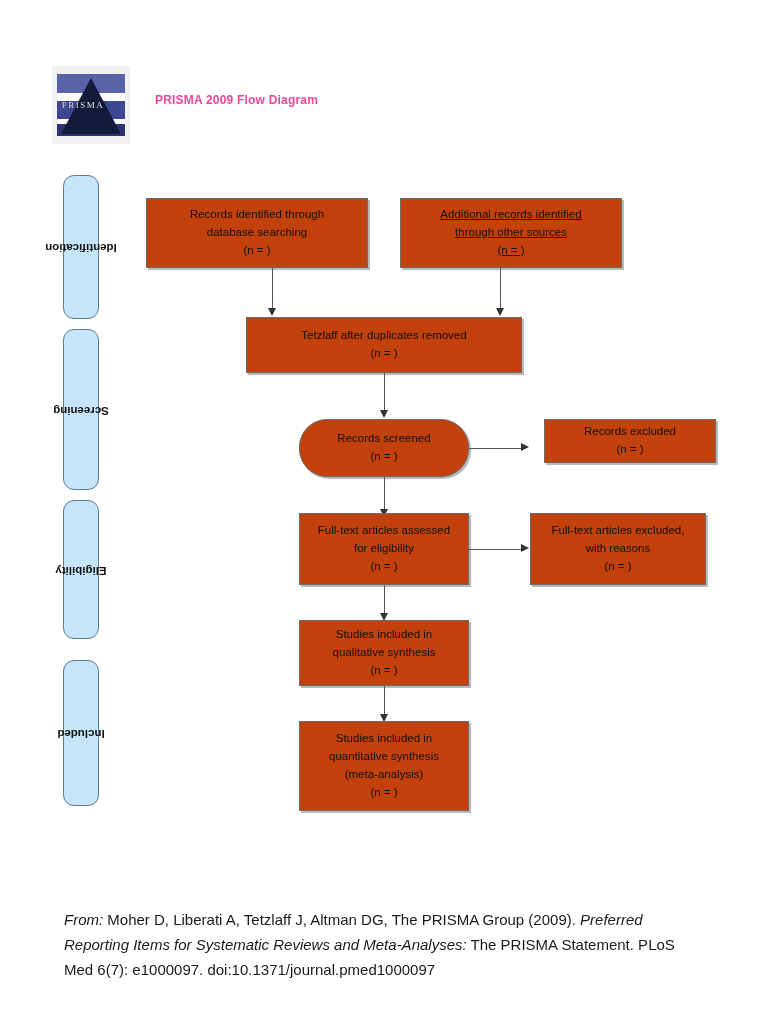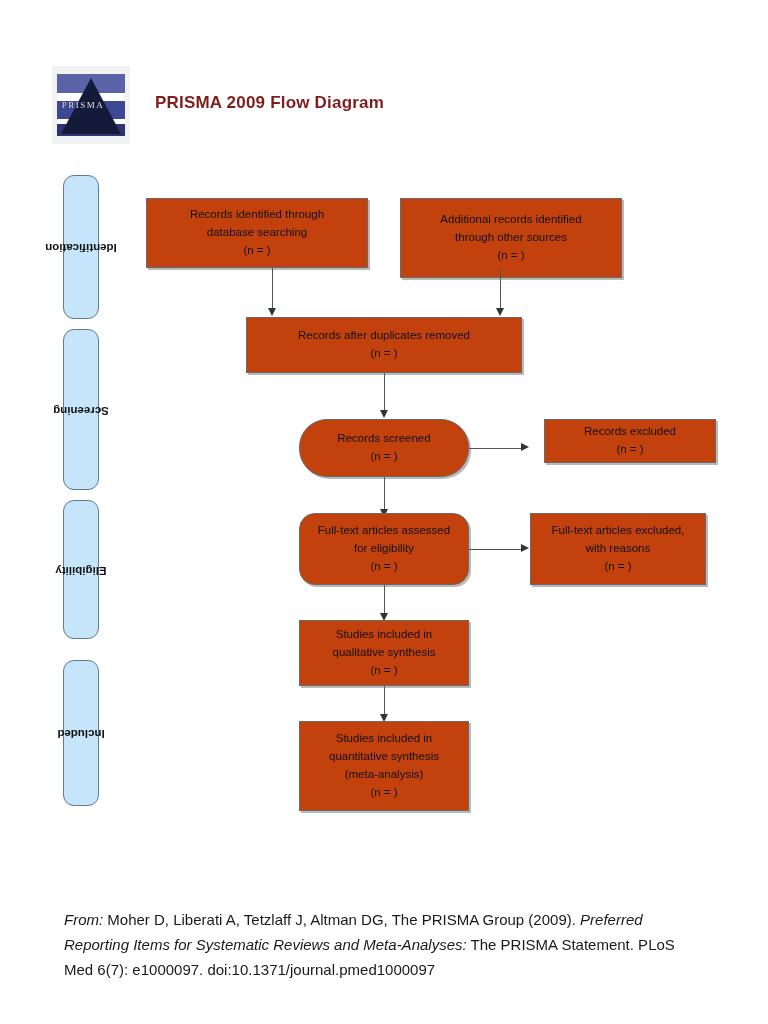--- a/index.html
+++ b/index.html
@@ -45,8 +45,8 @@
   }
   .title{
     position:absolute;left:155px;top:93px;
-    font-size:17px;font-weight:bold;letter-spacing:.2px;
-    color:#7f1d1d;
+    font-size:12px;font-weight:bold;letter-spacing:.2px;
+    color:#ec4899;
   }
 
   

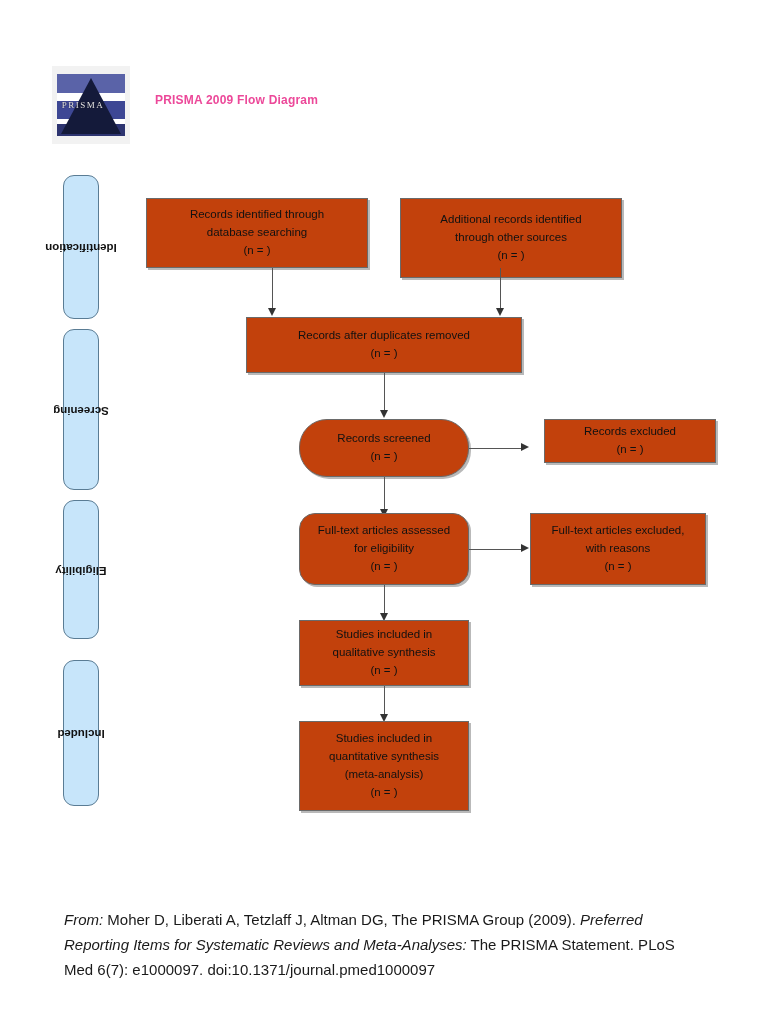--- a/index.html
+++ b/index.html
@@ -148,7 +148,7 @@
 database searching
 (n =   )</div>
   </div>
-  <div class="box" style="left:400px;top:198px;width:222px;height:80px;">
+  <div class="box" style="left:400px;top:198px;width:222px;height:70px;text-decoration:underline;">
     <div class="box-text">Additional records identified
 through other sources
 (n =   )</div>

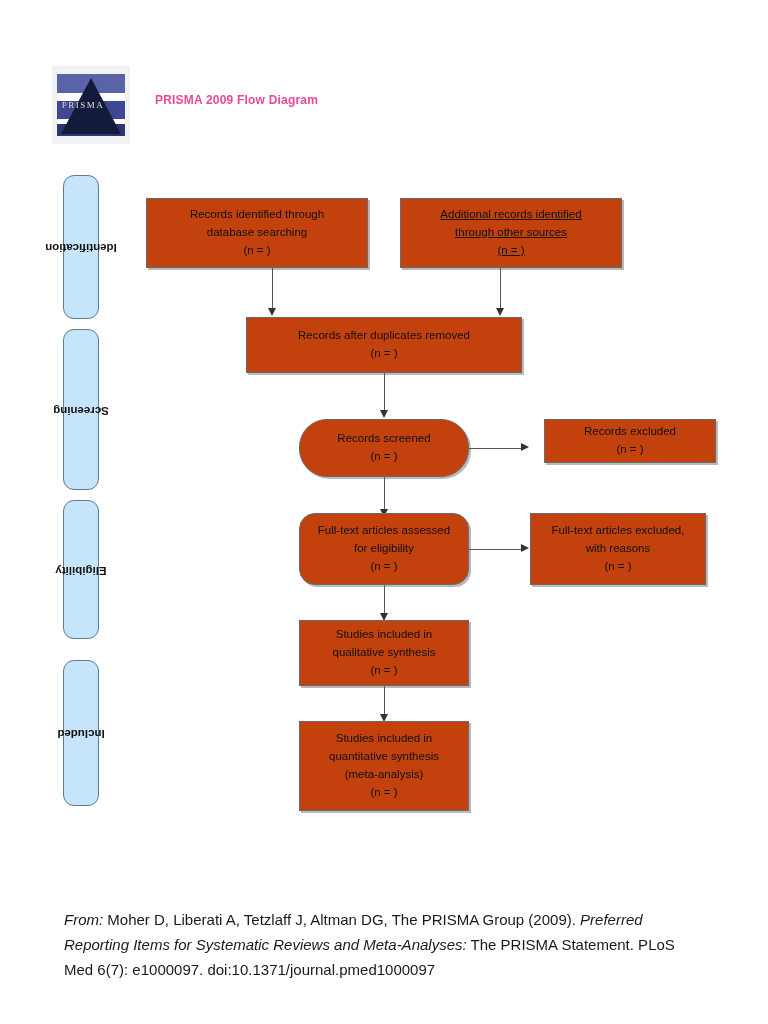--- a/index.html
+++ b/index.html
@@ -160,7 +160,7 @@
   <div class="arrow-down" style="left:496px;top:308px;"></div>
 
   <div class="box" style="left:246px;top:317px;width:276px;height:56px;">
-    <div class="box-text">Records after duplicates removed
+    <div class="box-text">Tetzlaff after duplicates removed
 (n =   )</div>
   </div>
 

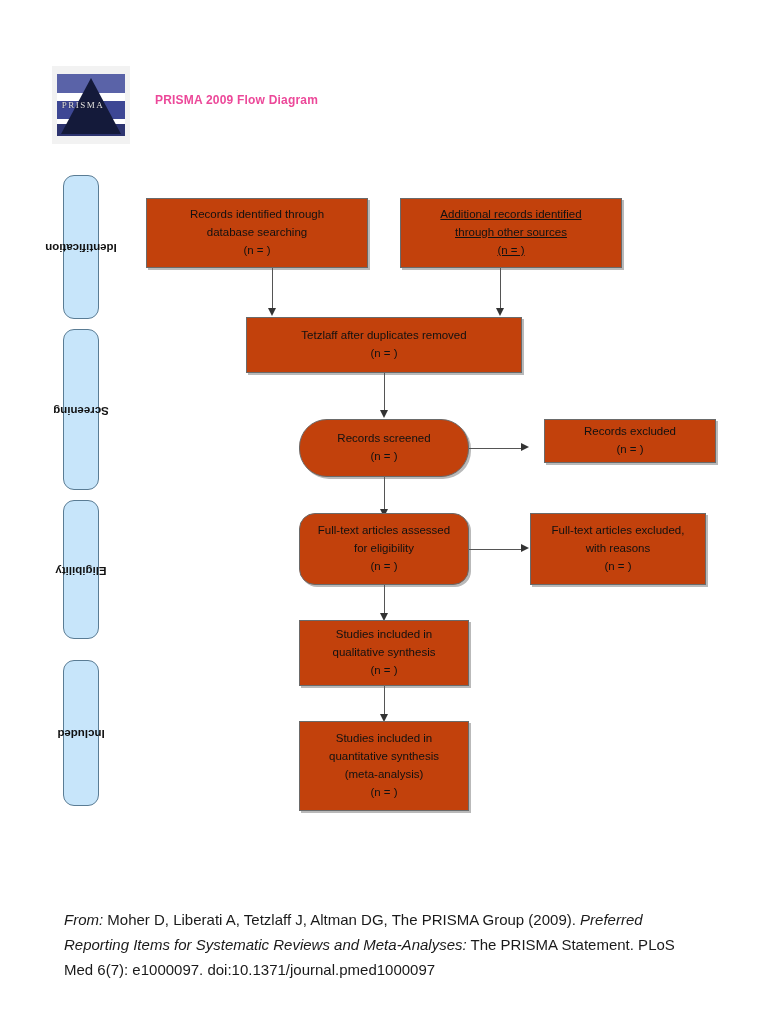--- a/index.html
+++ b/index.html
@@ -181,7 +181,7 @@
   <div class="vline" style="left:384px;top:477px;height:33px;"></div>
   <div class="arrow-down" style="left:380px;top:509px;"></div>
 
-  <div class="box" style="left:299px;top:513px;width:170px;height:72px;border-radius:16px;">
+  <div class="box" style="left:299px;top:513px;width:170px;height:72px;">
     <div class="box-text">Full-text articles assessed
 for eligibility
 (n =   )</div>

